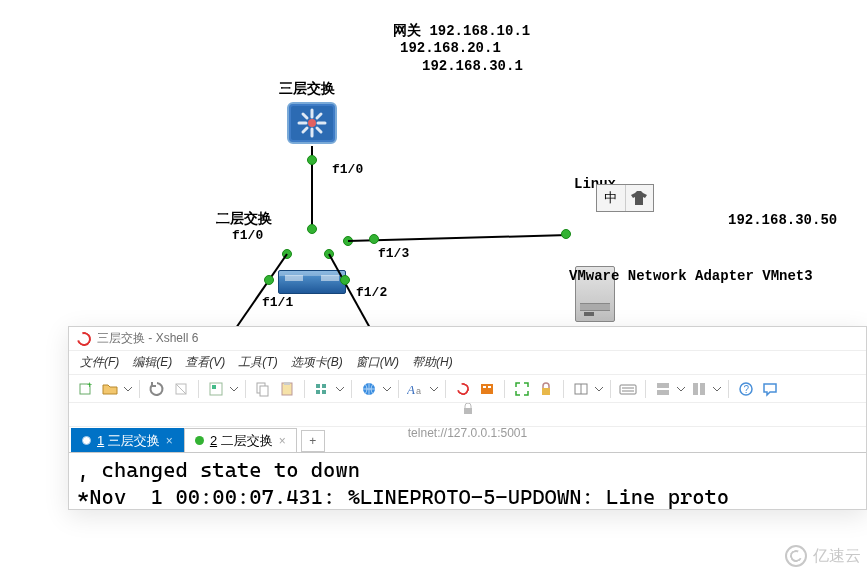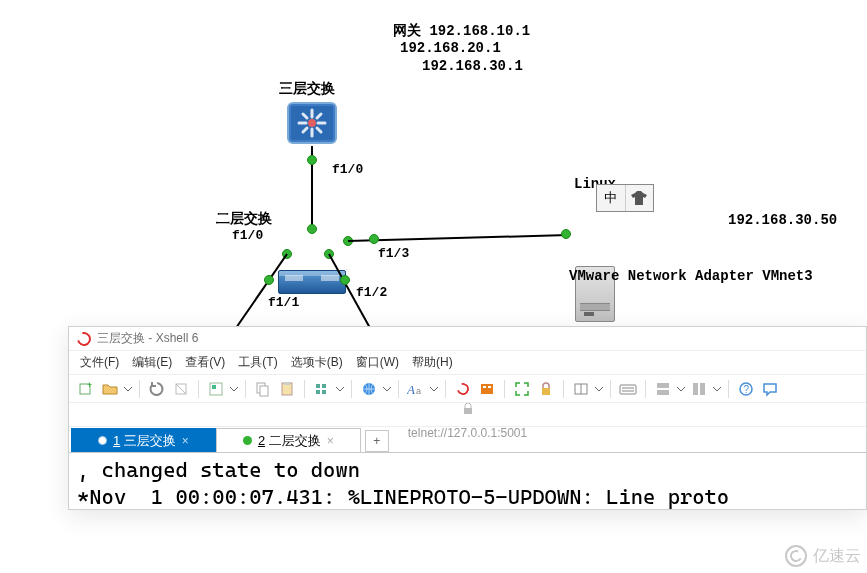--- a/index.html
+++ b/index.html
@@ -110,7 +110,7 @@
   </svg>
   <div class="abs port" style="left:264px;top:275px;"></div>
   <div class="abs port" style="left:340px;top:275px;"></div>
-  <div class="abs mono-sm" style="left:268px;top:295px;">f1/1</div>
+  <div class="abs mono-sm" style="left:262px;top:295px;">f1/1</div>
   <div class="abs mono-sm" style="left:356px;top:285px;">f1/2</div>
 
   <svg class="abs" style="left:346px;top:226px;" width="230" height="24">

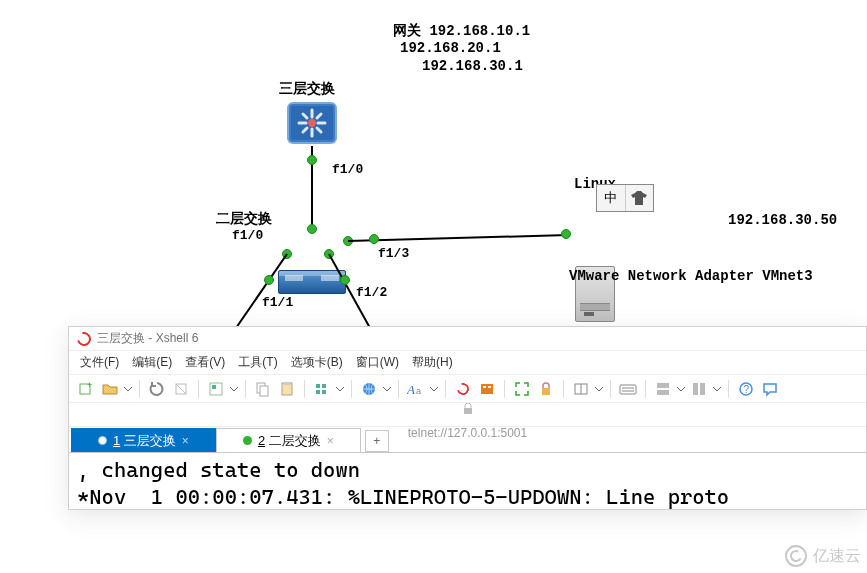--- a/index.html
+++ b/index.html
@@ -43,7 +43,7 @@
   .titlebar { height:24px; display:flex; align-items:center; padding:0 8px; color:#707070; border-bottom:1px solid #eee; gap:6px; }
   .app-icon { width:14px; height:14px; border:2px solid #e03030; border-radius:50%; border-left-color:transparent; transform:rotate(30deg); }
   .menubar { height:24px; display:flex; align-items:center; padding:0 6px; gap:3px; color:#333; border-bottom:1px solid #eee; }
-  .menubar span { padding:16px 5px; }
+  .menubar span { padding:16px 5px;font-style:italic; }
   .toolbar { height:28px; display:flex; align-items:center; padding:0 6px; gap:2px; border-bottom:1px solid #eee; }
   .tbtn { width:22px; height:22px; display:flex; align-items:center; justify-content:center; color:#555; border-radius:3px; }
   .tbtn svg { display:block; }

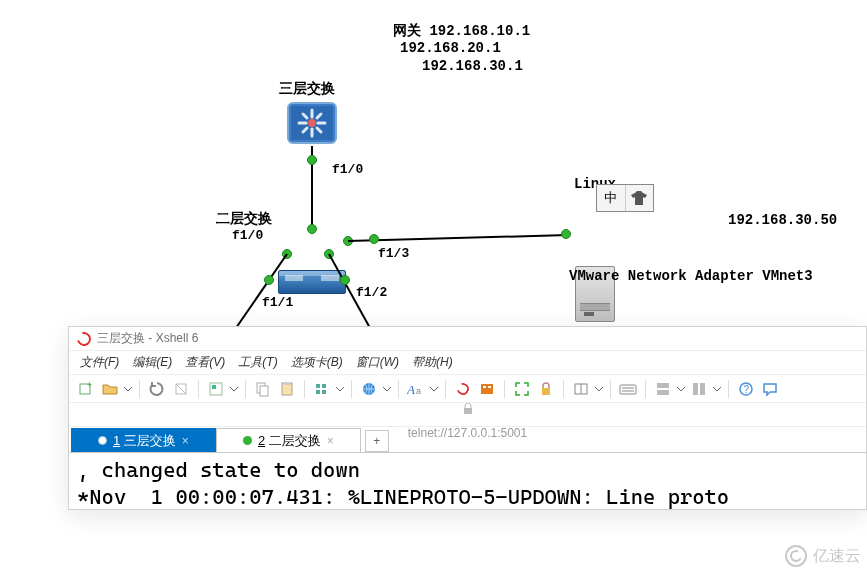--- a/index.html
+++ b/index.html
@@ -51,7 +51,7 @@
   .addrbar { height:24px; display:flex; align-items:center; padding:0 6px; gap:8px; border-bottom:1px solid #eee; color:#9a9a9a;flex-direction:column; }
   .sessbar { height:24px; display:flex; align-items:center; padding:0 6px; gap:8px; border-bottom:1px solid #eee; color:#333; }
   .tabstrip { height:26px; display:flex; align-items:flex-end; background:#fff; border-bottom:1px solid #c8c8c8; padding-left:2px; }
-  .tab { height:24px; padding:0 26px; display:flex; align-items:center; gap:6px; border:1px solid #c8c8c8; border-bottom:none; margin-right:0; background:#fff; }
+  .tab { height:24px; padding:0 10px; display:flex; align-items:center; gap:6px; border:1px solid #c8c8c8; border-bottom:none; margin-right:0; background:#fff; }
   .tab .dot{width:9px;height:9px;border-radius:50%;}
   .tab.active{background:#0072c6;color:#fff;border-color:#0072c6;}
   .tab .close{color:#aaa;font-size:12px;}

